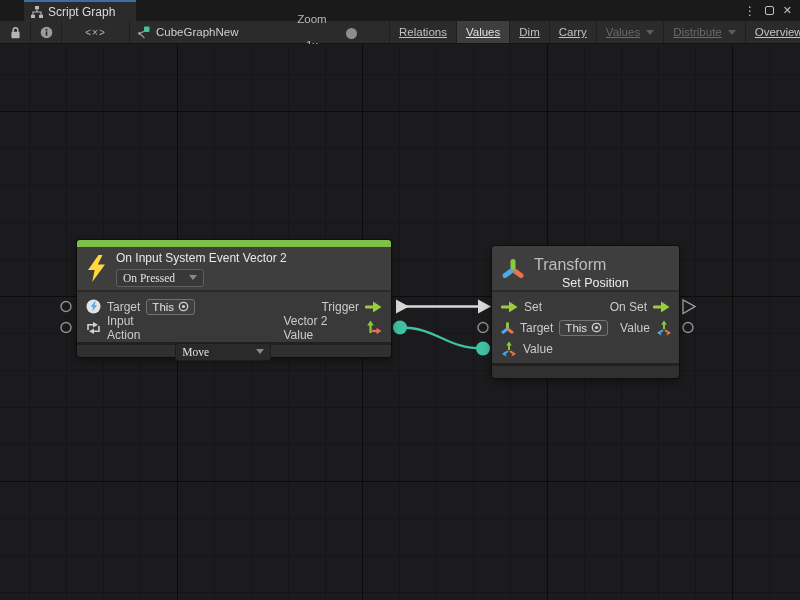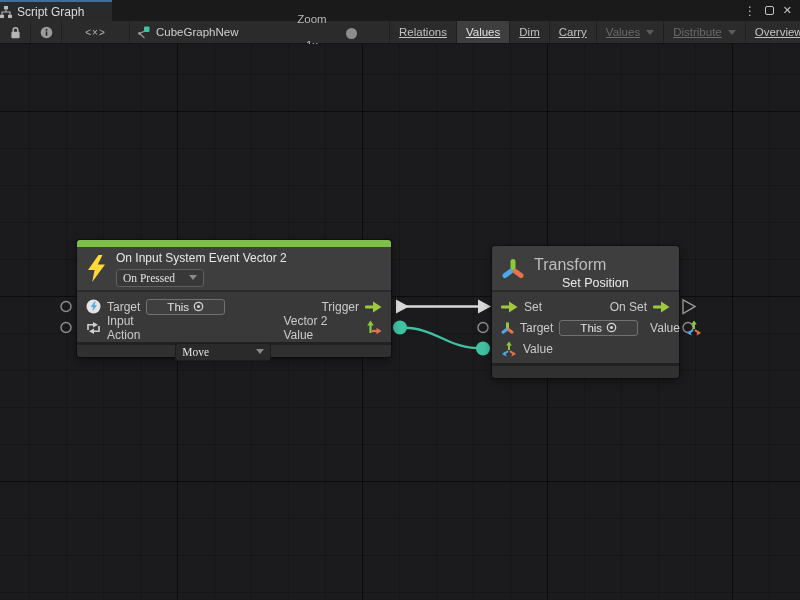--- a/index.html
+++ b/index.html
@@ -9,8 +9,8 @@
   
   .titlebar { height:21px; background:#1a1a1a; display:flex; align-items:stretch; }
   .tab { width:112px; background:#2a2a2a; border-top:2px solid var(--tab-accent,#3b6ea5);
-         display:flex; align-items:center; gap:5px; 
-         color:#dcdcdc; font-size:12px; }
+         display:flex; align-items:center; gap:5px; padding-left:7px;
+         color:#dcdcdc; font-size:12px;margin-left:24px; }
   .titlebar-fill { flex:1; }
   .win-controls { display:flex; align-items:center; gap:9px; padding-right:8px; color:#c4c4c4; }
   .win-menu { font-size:12px; line-height:1; cursor:default; }

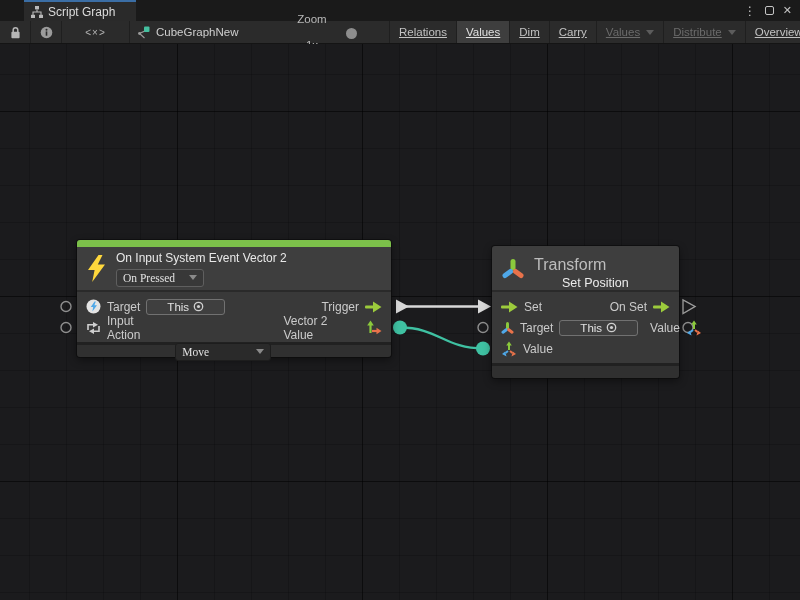--- a/index.html
+++ b/index.html
@@ -72,7 +72,7 @@
   .port-row { height:21px; display:flex; align-items:center; gap:6px; padding:0 9px;
               font-size:12px; color:#cbcbcb; }
   .row-spacer { flex:1; }
-  .chip { display:inline-flex; align-items:center; gap:4px; height:16px; padding:0 20px;
+  .chip { display:inline-flex; align-items:center; gap:4px; height:16px; padding:0 5px;
           border:1px solid #717171; border-radius:3px; background:#3f3f3f;
           color:#e2e2e2; font-size:11.5px; }
   .ico { flex:0 0 auto; display:inline-flex; }

